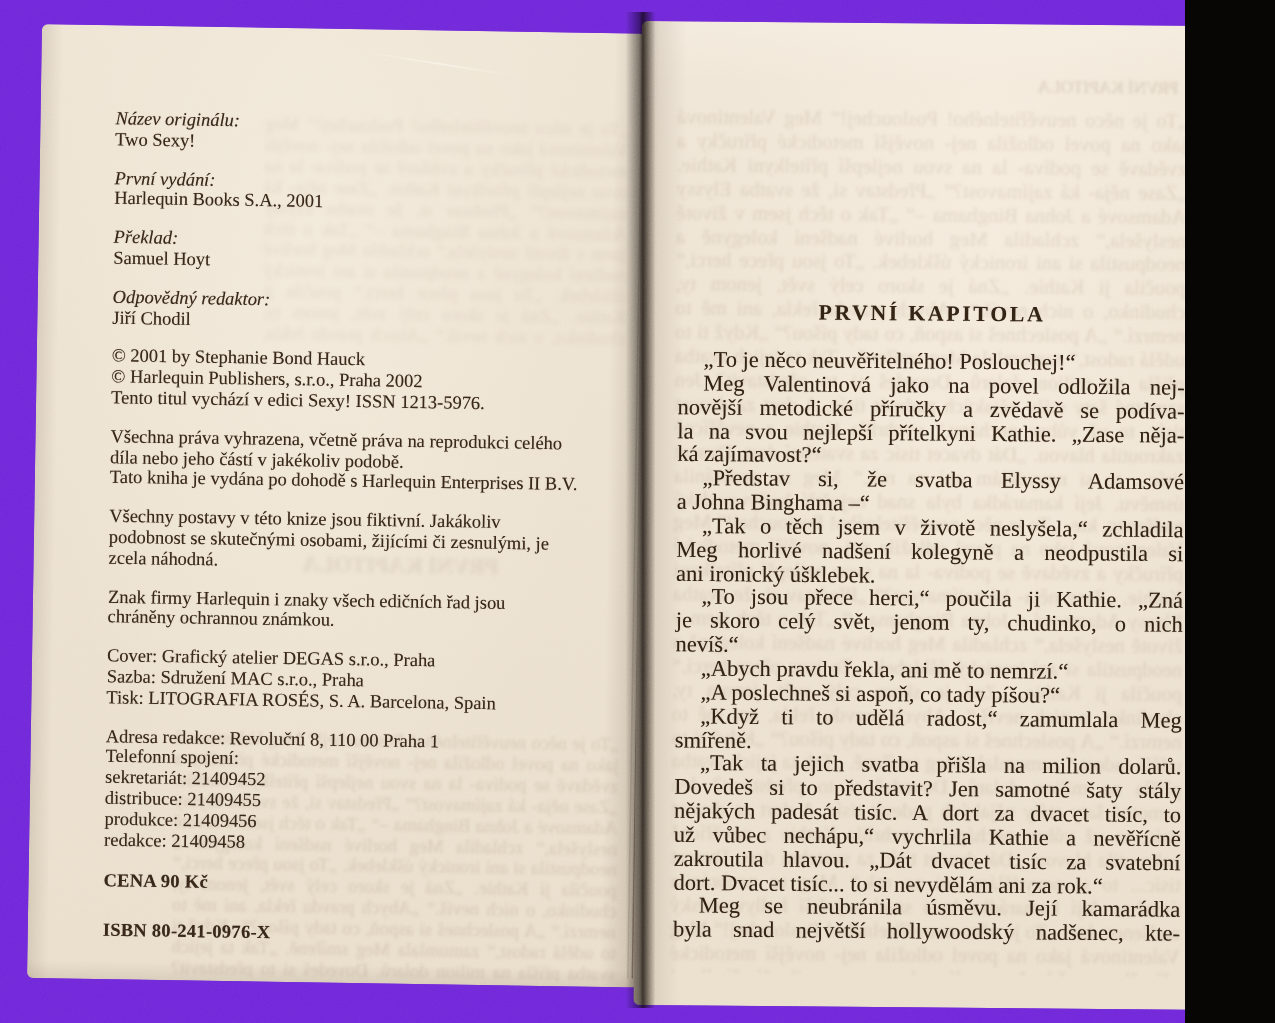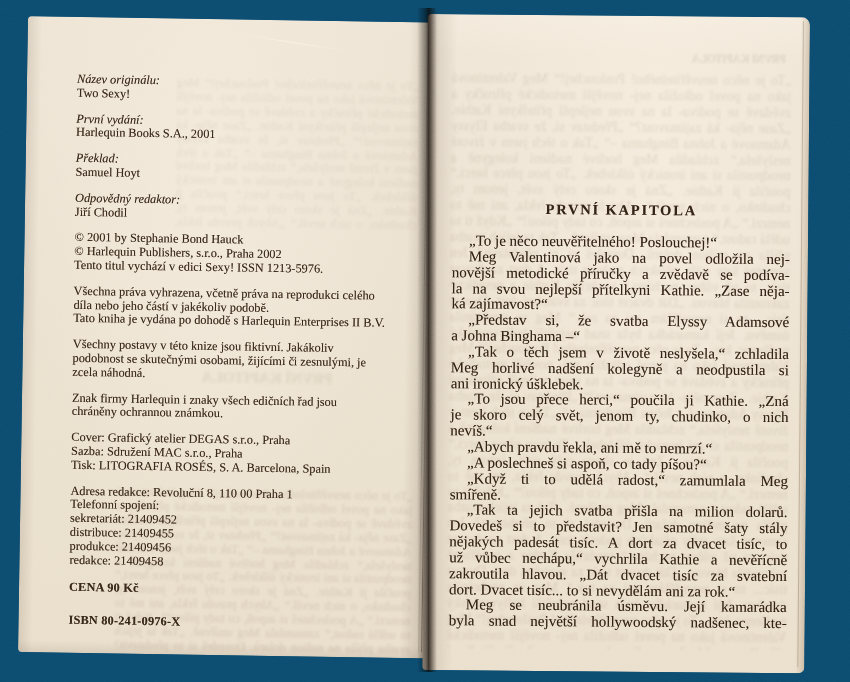--- a/index.html
+++ b/index.html
@@ -3,7 +3,7 @@
 <meta charset="utf-8">
 <style>
   html,body{margin:0;padding:0;background:#070605;}
-  #scene{position:relative;width:850px;height:682px;background:#0c4a6e;overflow:hidden;
+  #scene{position:relative;width:790px;height:682px;background:#6d28d9;overflow:hidden;
          font-family:"Liberation Serif","DejaVu Serif",serif;}
 
   

